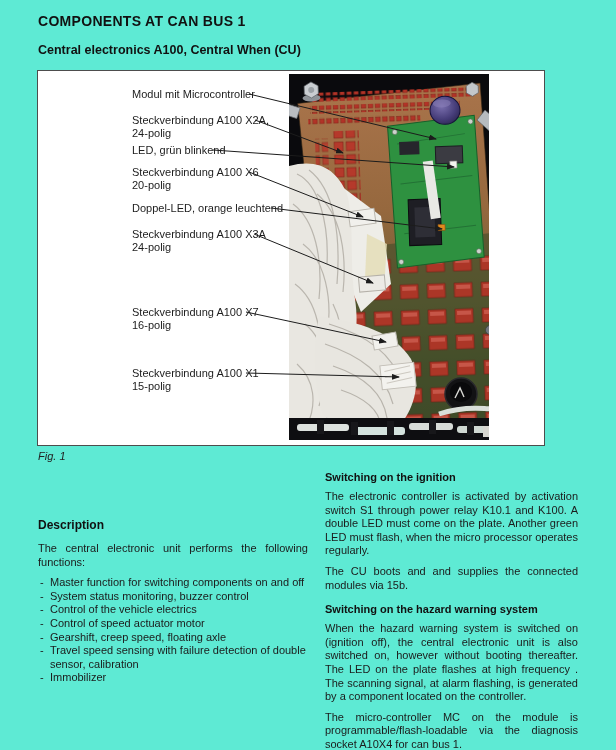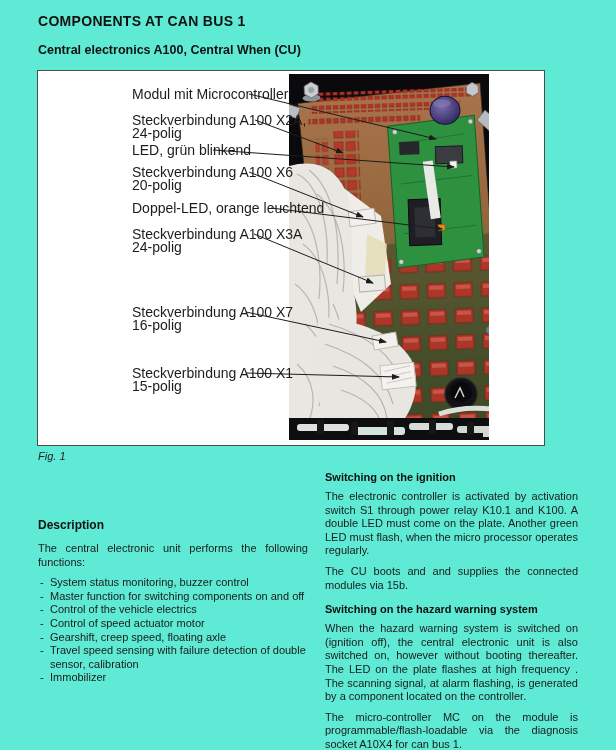--- a/index.html
+++ b/index.html
@@ -19,7 +19,7 @@
     border:1px solid #4d4d4d;background:#fff;
   }
   .callout{
-    position:absolute;left:81px;font-size:14px;line-height:13px;color:#1c1c1c;
+    position:absolute;left:81px;font-size:11px;line-height:13px;color:#1c1c1c;
     z-index:6;white-space:nowrap;padding-left:13px;
   }
   .photo-wrap{

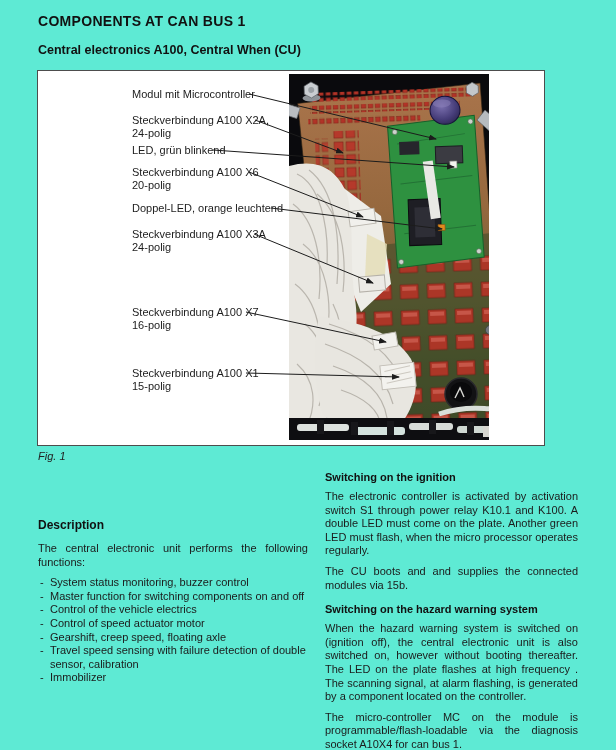--- a/index.html
+++ b/index.html
@@ -238,8 +238,8 @@
     <div class="desc-heading">Description</div>
     <div class="para">The central electronic unit performs the following functions:</div>
     <div class="bullets">
+      <div class="bullet">Master function for switching components on and off</div>
       <div class="bullet">System status monitoring, buzzer control</div>
-      <div class="bullet">Master function for switching components on and off</div>
       <div class="bullet">Control of the vehicle electrics</div>
       <div class="bullet">Control of speed actuator motor</div>
       <div class="bullet">Gearshift, creep speed, floating axle</div>

